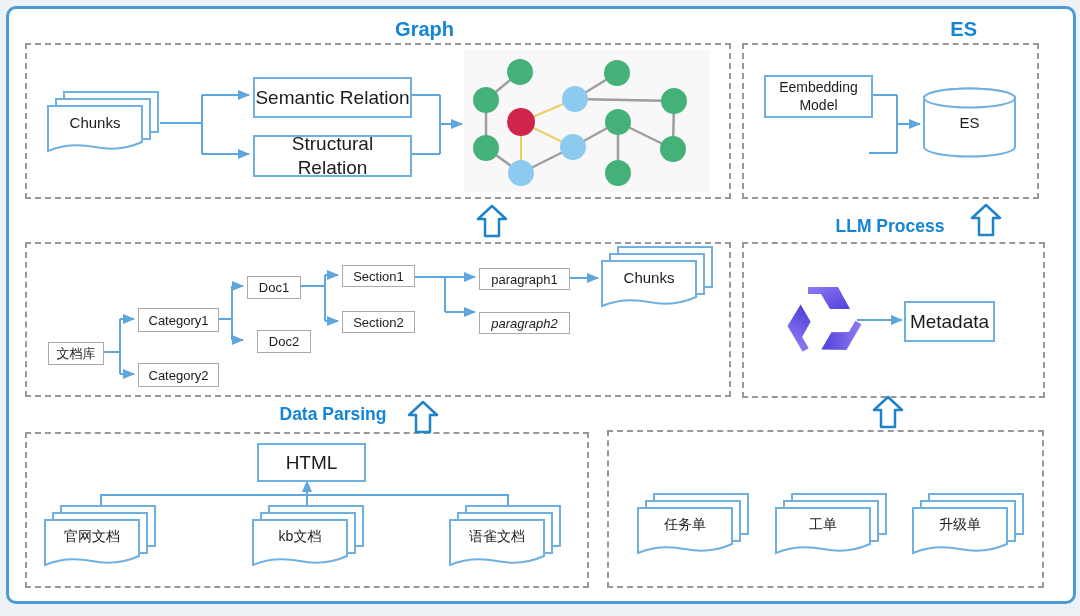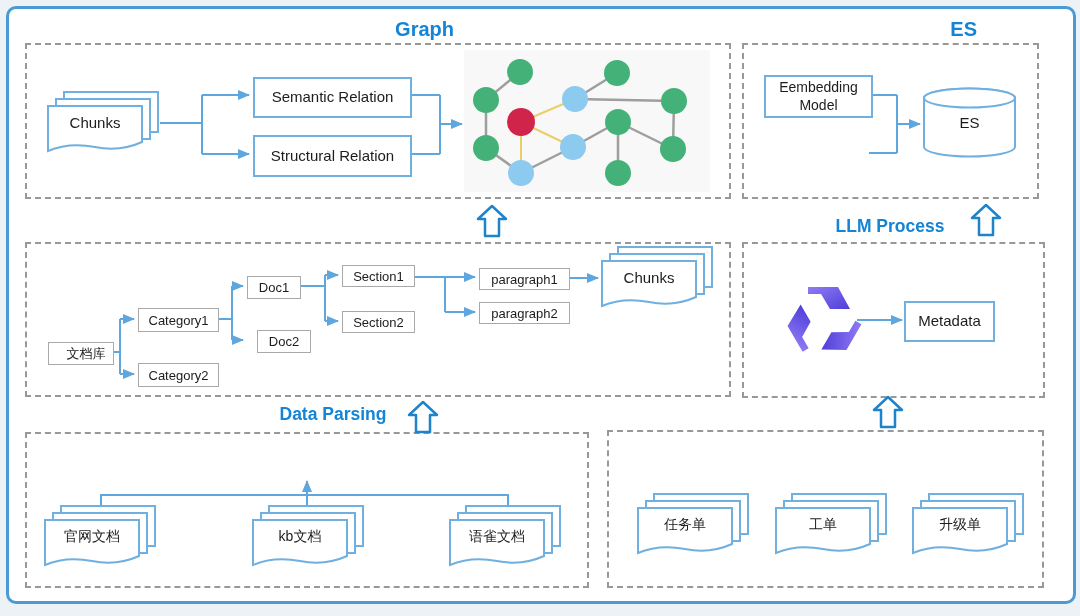--- a/index.html
+++ b/index.html
@@ -14,7 +14,7 @@
   .t-md{font-size:17.5px;}
   .box{position:absolute;z-index:3;background:#fff;border:2px solid #6fb0e0;
        display:flex;align-items:center;justify-content:center;text-align:center;
-       font-size:15px;color:#1c1c1c;line-height:1.25;}
+       font-size:19px;color:#1c1c1c;line-height:1.25;}
   .tbox{position:absolute;z-index:3;background:#fff;border:1.5px solid #a9a9a9;
         display:flex;align-items:center;justify-content:center;text-align:center;
         font-size:13px;color:#1c1c1c;}

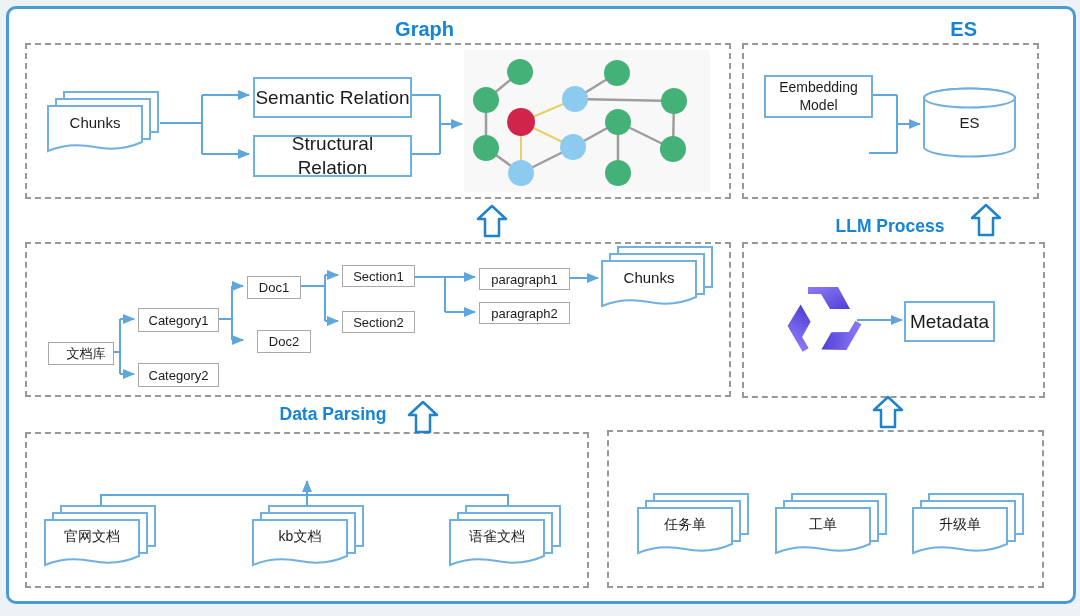--- a/index.html
+++ b/index.html
@@ -181,7 +181,7 @@
   <div class="tbox" style="left:342px;top:265px;width:71px;height:20px;">Section1</div>
   <div class="tbox" style="left:342px;top:311px;width:71px;height:20px;">Section2</div>
   <div class="tbox" style="left:479px;top:268px;width:89px;height:20px;">paragraph1</div>
-  <div class="tbox" style="left:479px;top:302px;width:89px;height:20px;">paragraph2</div>
+  <div class="tbox" style="left:479px;top:312px;width:89px;height:20px;font-style:italic;">paragraph2</div>
   <div class="stack-label" style="left:602px;top:269px;width:94px;font-size:15px;">Chunks</div>
 
   <div class="box" style="left:904px;top:301px;width:87px;height:37px;">Metadata</div>

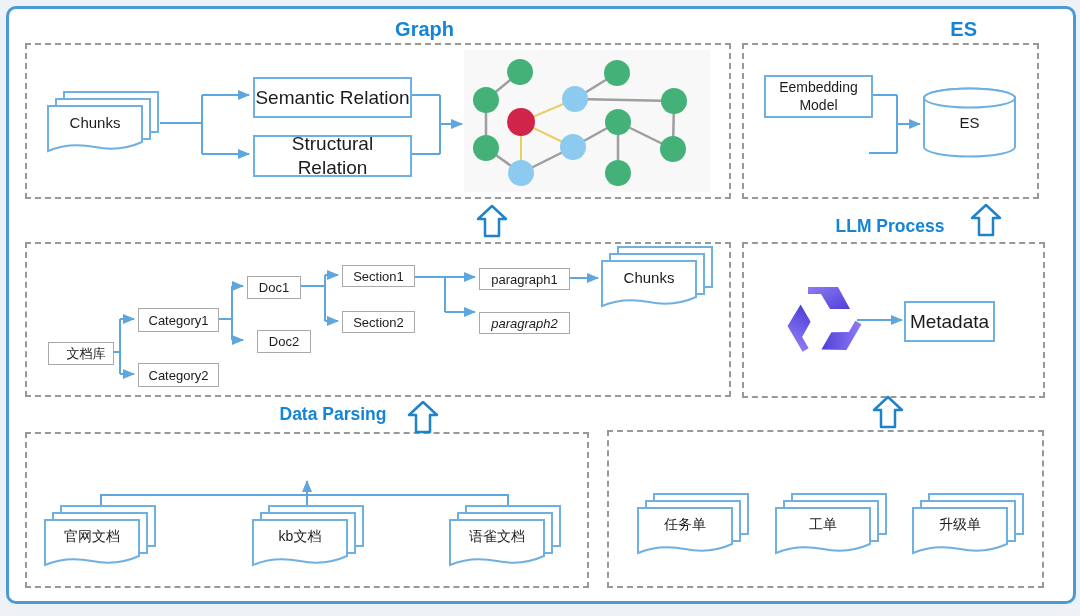--- a/index.html
+++ b/index.html
@@ -173,7 +173,7 @@
   <div class="box" style="left:764px;top:75px;width:105px;height:39px;font-size:14px;">Eembedding Model</div>
   <div class="stack-label" style="left:924px;top:114px;width:91px;font-size:15px;">ES</div>
 
-  <div class="tbox" style="left:48px;top:342px;width:54px;height:21px;padding-left:10px;">文档库</div>
+  <div class="tbox" style="left:48px;top:342px;width:54px;height:21px;">文档库</div>
   <div class="tbox" style="left:138px;top:308px;width:79px;height:22px;">Category1</div>
   <div class="tbox" style="left:138px;top:363px;width:79px;height:22px;">Category2</div>
   <div class="tbox" style="left:247px;top:276px;width:52px;height:21px;">Doc1</div>

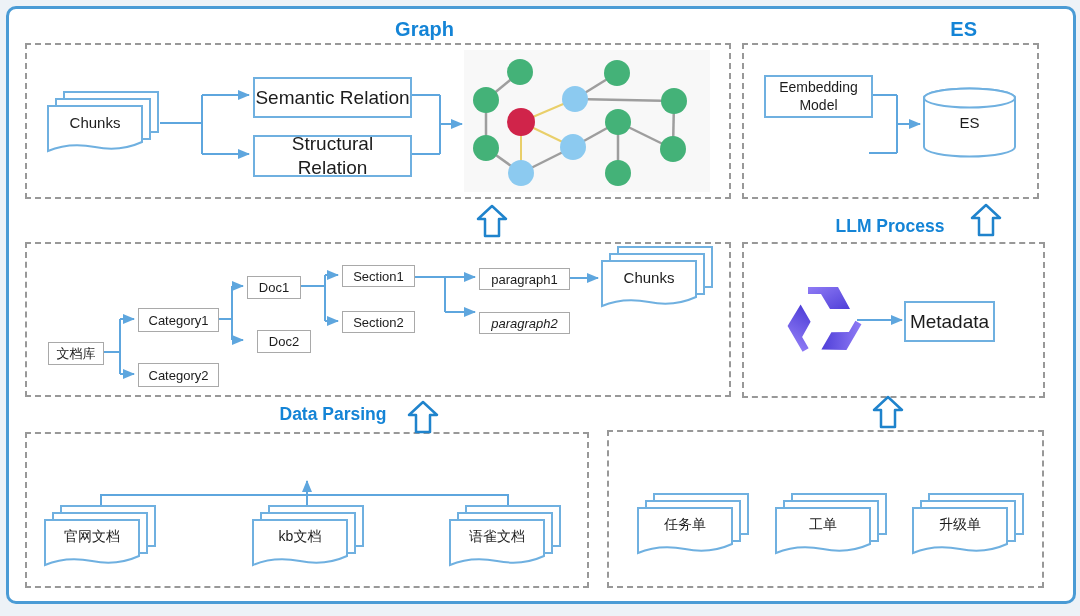--- a/index.html
+++ b/index.html
@@ -186,6 +186,7 @@
 
   <div class="box" style="left:904px;top:301px;width:87px;height:37px;">Metadata</div>
 
+  <div class="box" style="left:257px;top:443px;width:105px;height:35px;">HTML</div>
   <div class="stack-label" style="left:45px;top:528px;width:94px;">官网文档</div>
   <div class="stack-label" style="left:253px;top:528px;width:94px;">kb文档</div>
   <div class="stack-label" style="left:450px;top:528px;width:94px;">语雀文档</div>

